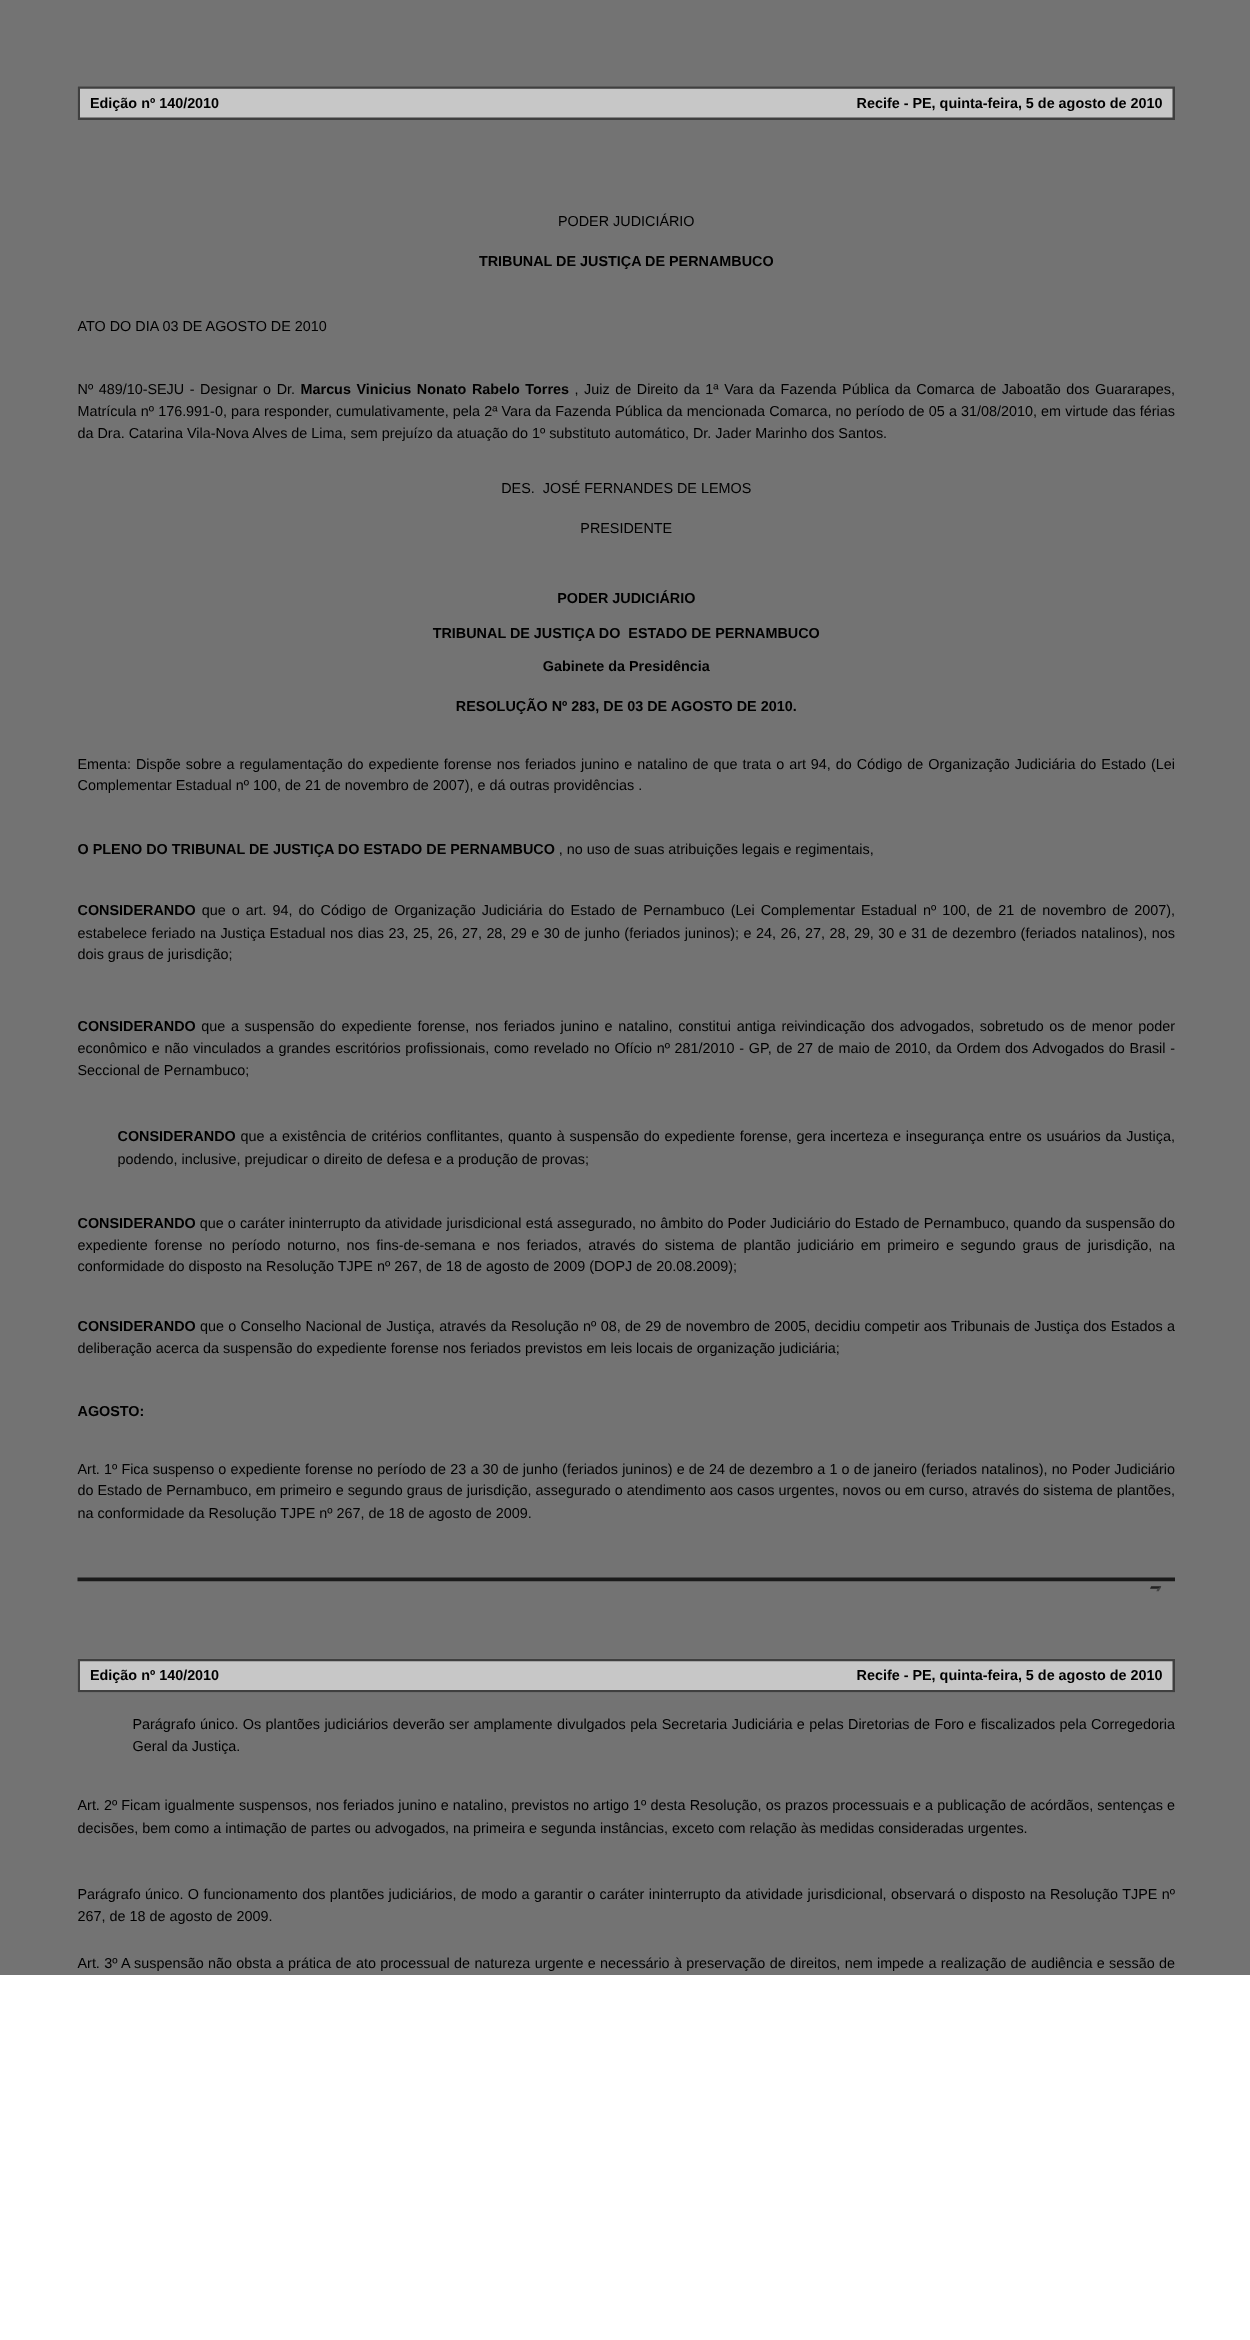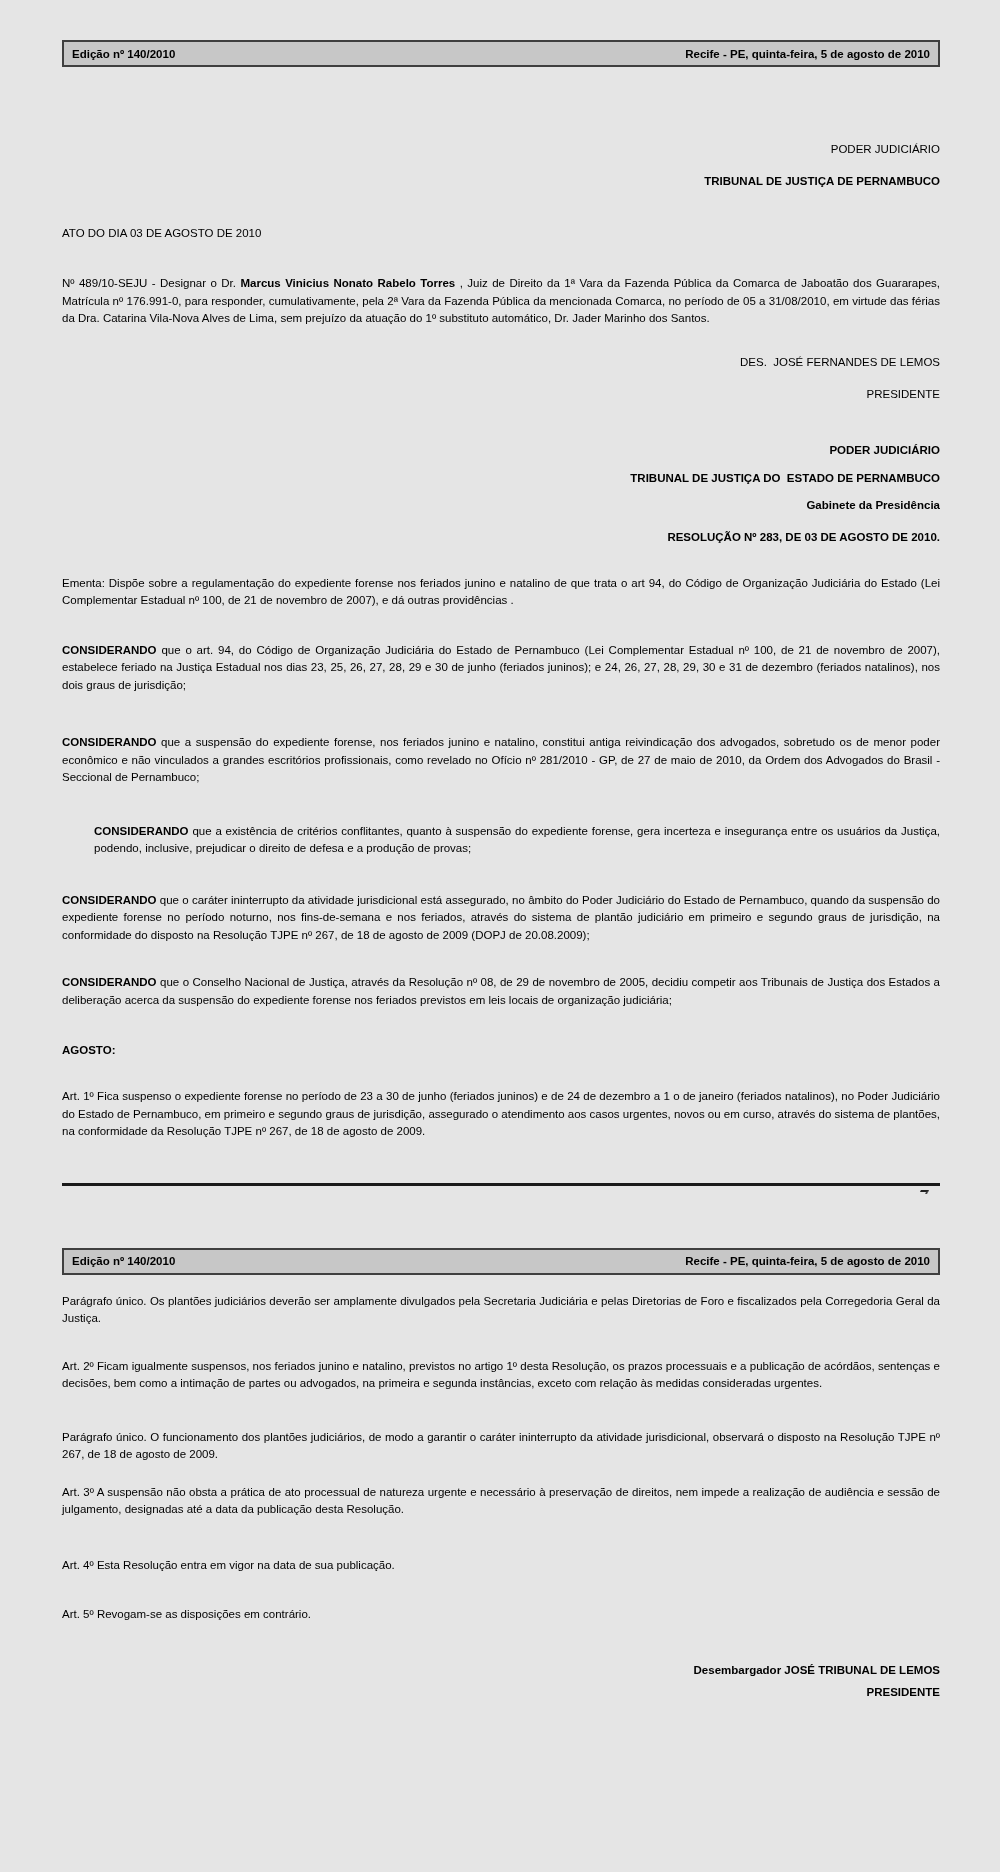--- a/index.html
+++ b/index.html
@@ -11,11 +11,11 @@
   .page {
     position: relative;
     width: 1000px;
-    height: 1872px;
+    height: 1580px;
     margin: 0 auto;
-    background: #e5e5e5;
+    background: #737373;
     overflow: hidden;
-    padding: 40px 60px 0 62px;
+    padding: 69px 60px 0 62px;
   }
   .edition-bar {
     display: flex;

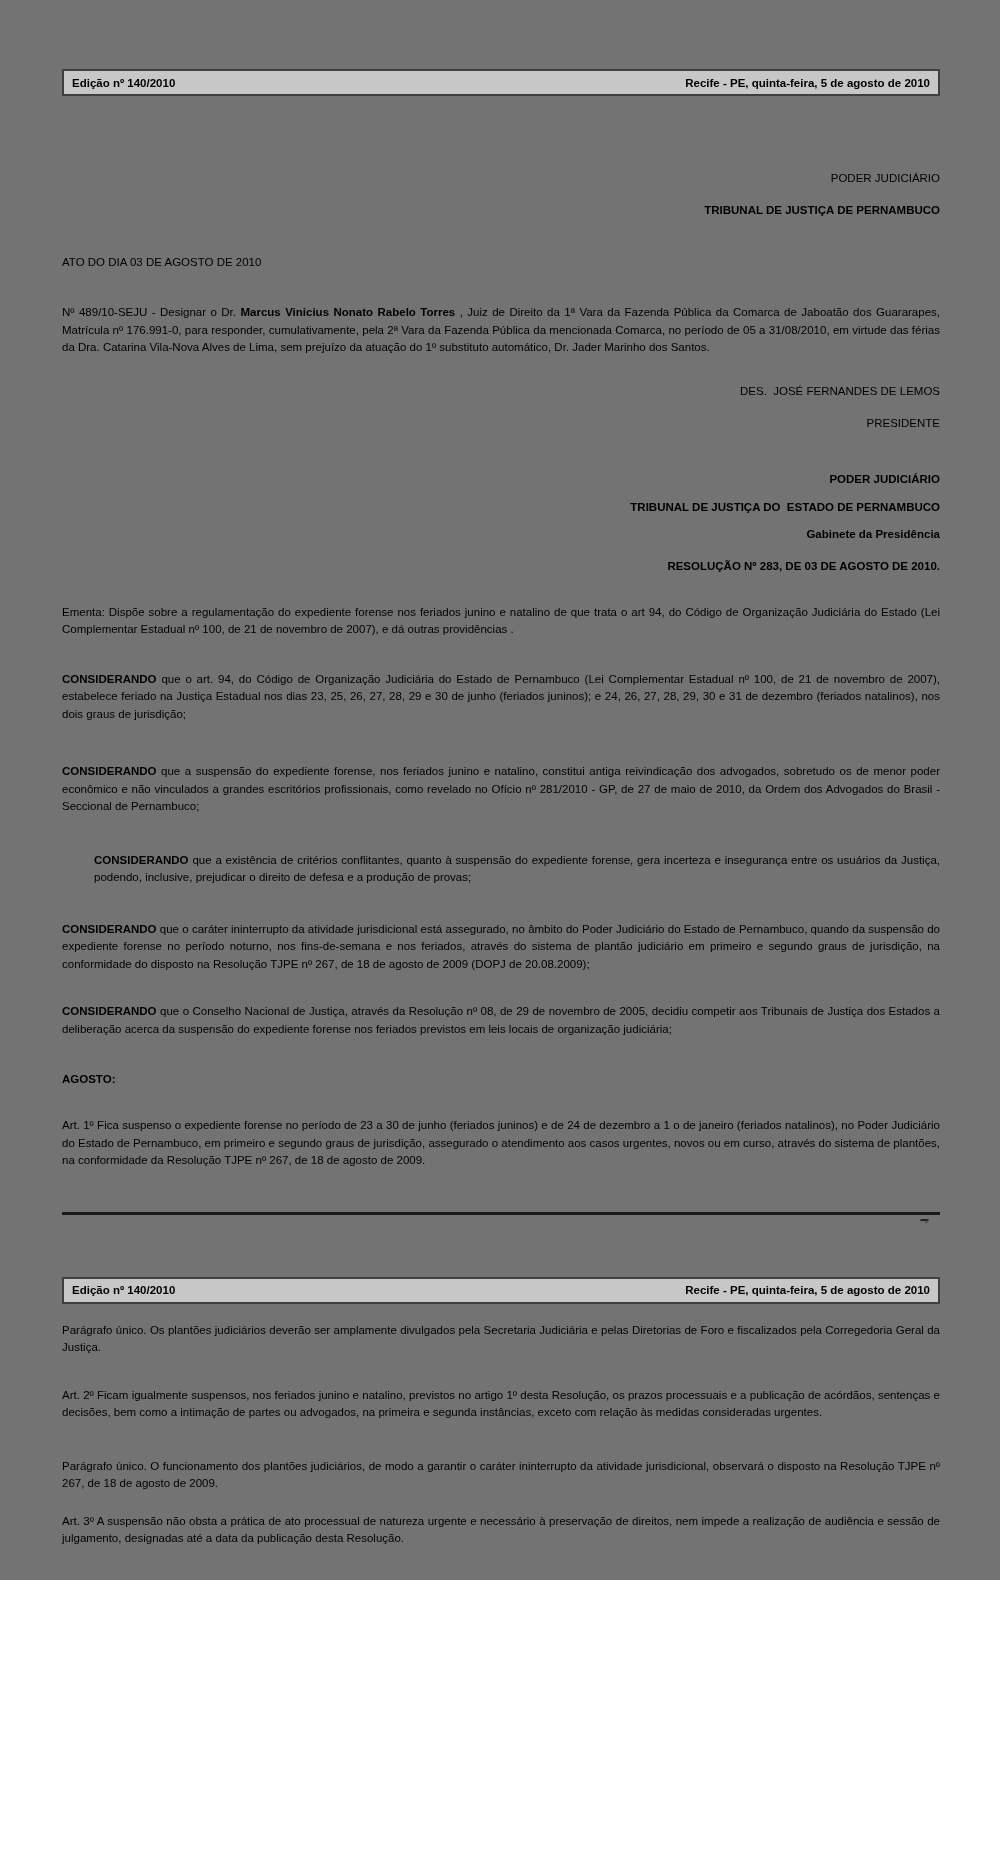--- a/index.html
+++ b/index.html
@@ -29,7 +29,7 @@
     font-size: 11.5px;
     font-weight: 700;
   }
-  .center { text-align: right; }
+  .center { text-align: center; }
   .caps-line { font-size: 11.5px; }
   .bold { font-weight: 700; }
   .pre { white-space: pre-wrap; }

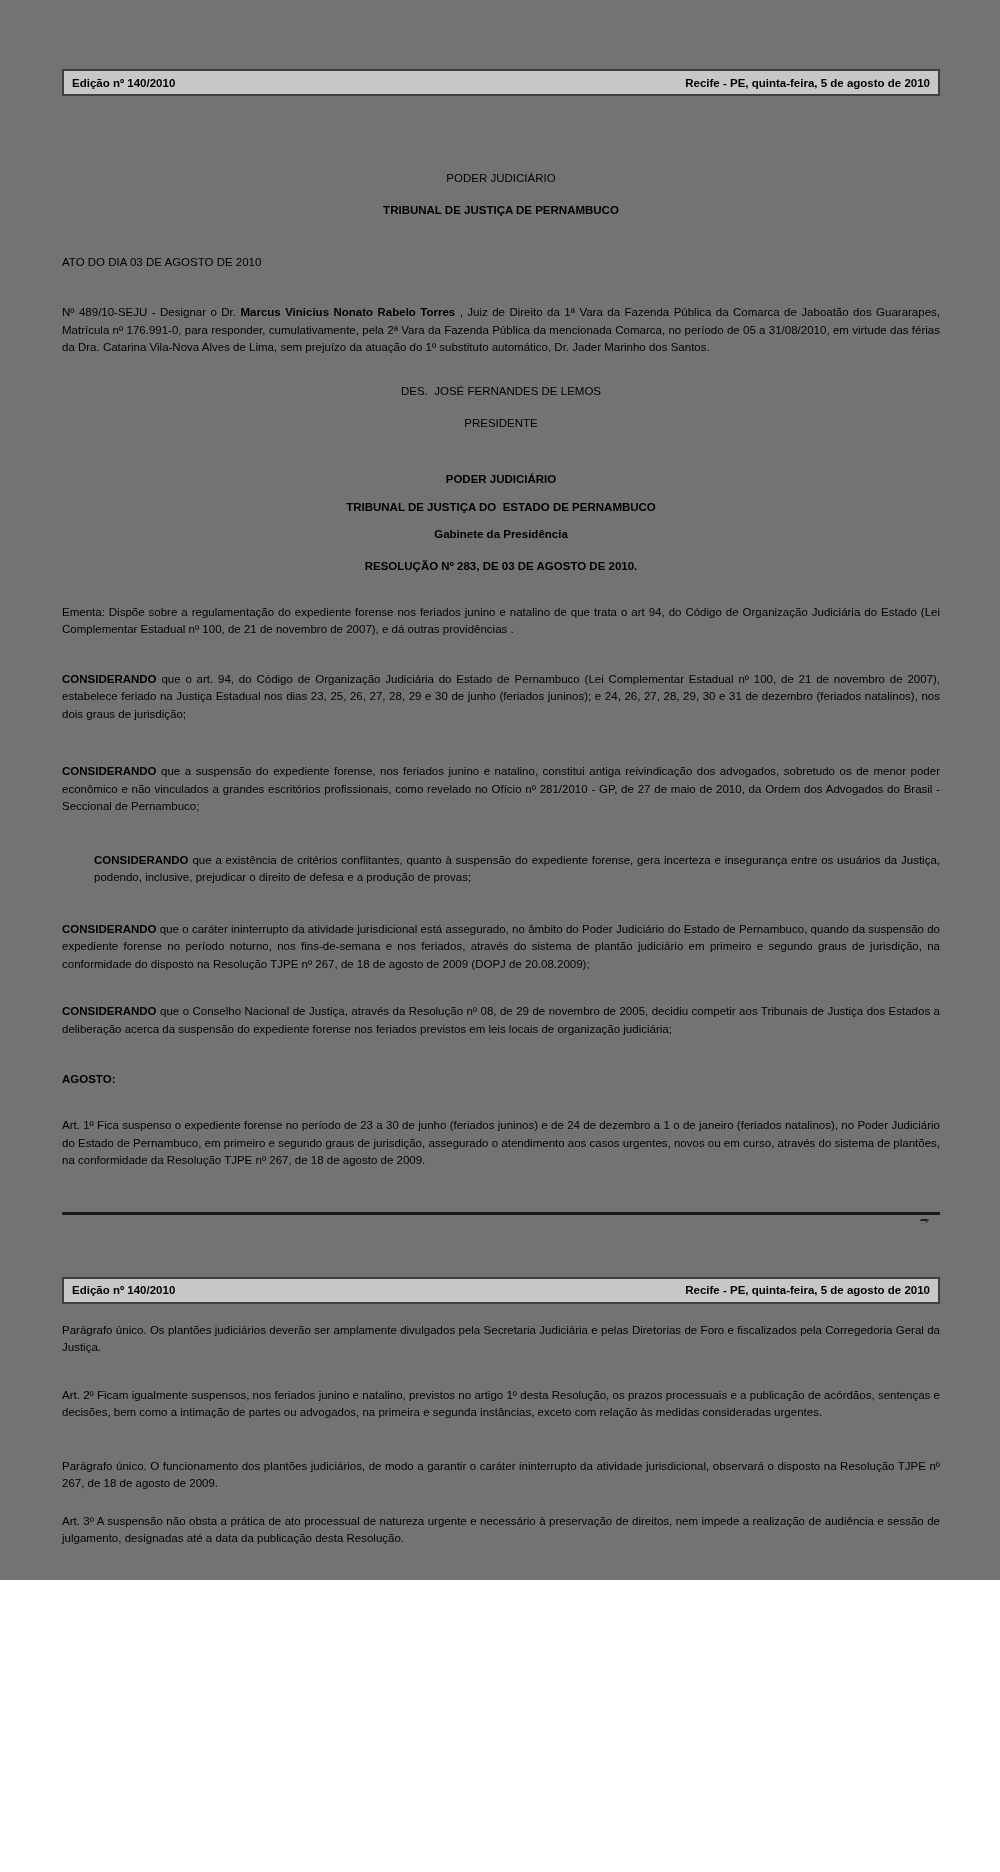--- a/index.html
+++ b/index.html
@@ -117,6 +117,9 @@
 
   <p class="para mt-ementa">Ementa: Dispõe sobre a regulamentação do expediente forense nos feriados junino e natalino de que trata o art 94, do Código de Organização Judiciária do Estado (Lei Complementar Estadual nº 100, de 21 de novembro de 2007), e dá outras providências .</p>
 
+  <p class="para mt-pleno">
+    <span class="bold">O PLENO DO TRIBUNAL DE JUSTIÇA DO ESTADO DE PERNAMBUCO</span><span> , no uso de suas atribuições legais e regimentais,</span>
+  </p>
 
   <p class="para mt-cons1">
     <span class="bold">CONSIDERANDO</span><span> que o art. 94, do Código de Organização Judiciária do Estado de Pernambuco (Lei Complementar Estadual nº 100, de 21 de novembro de 2007), estabelece feriado na Justiça Estadual nos dias 23, 25, 26, 27, 28, 29 e 30 de junho (feriados juninos); e 24, 26, 27, 28, 29, 30 e 31 de dezembro (feriados natalinos), nos dois graus de jurisdição;</span>

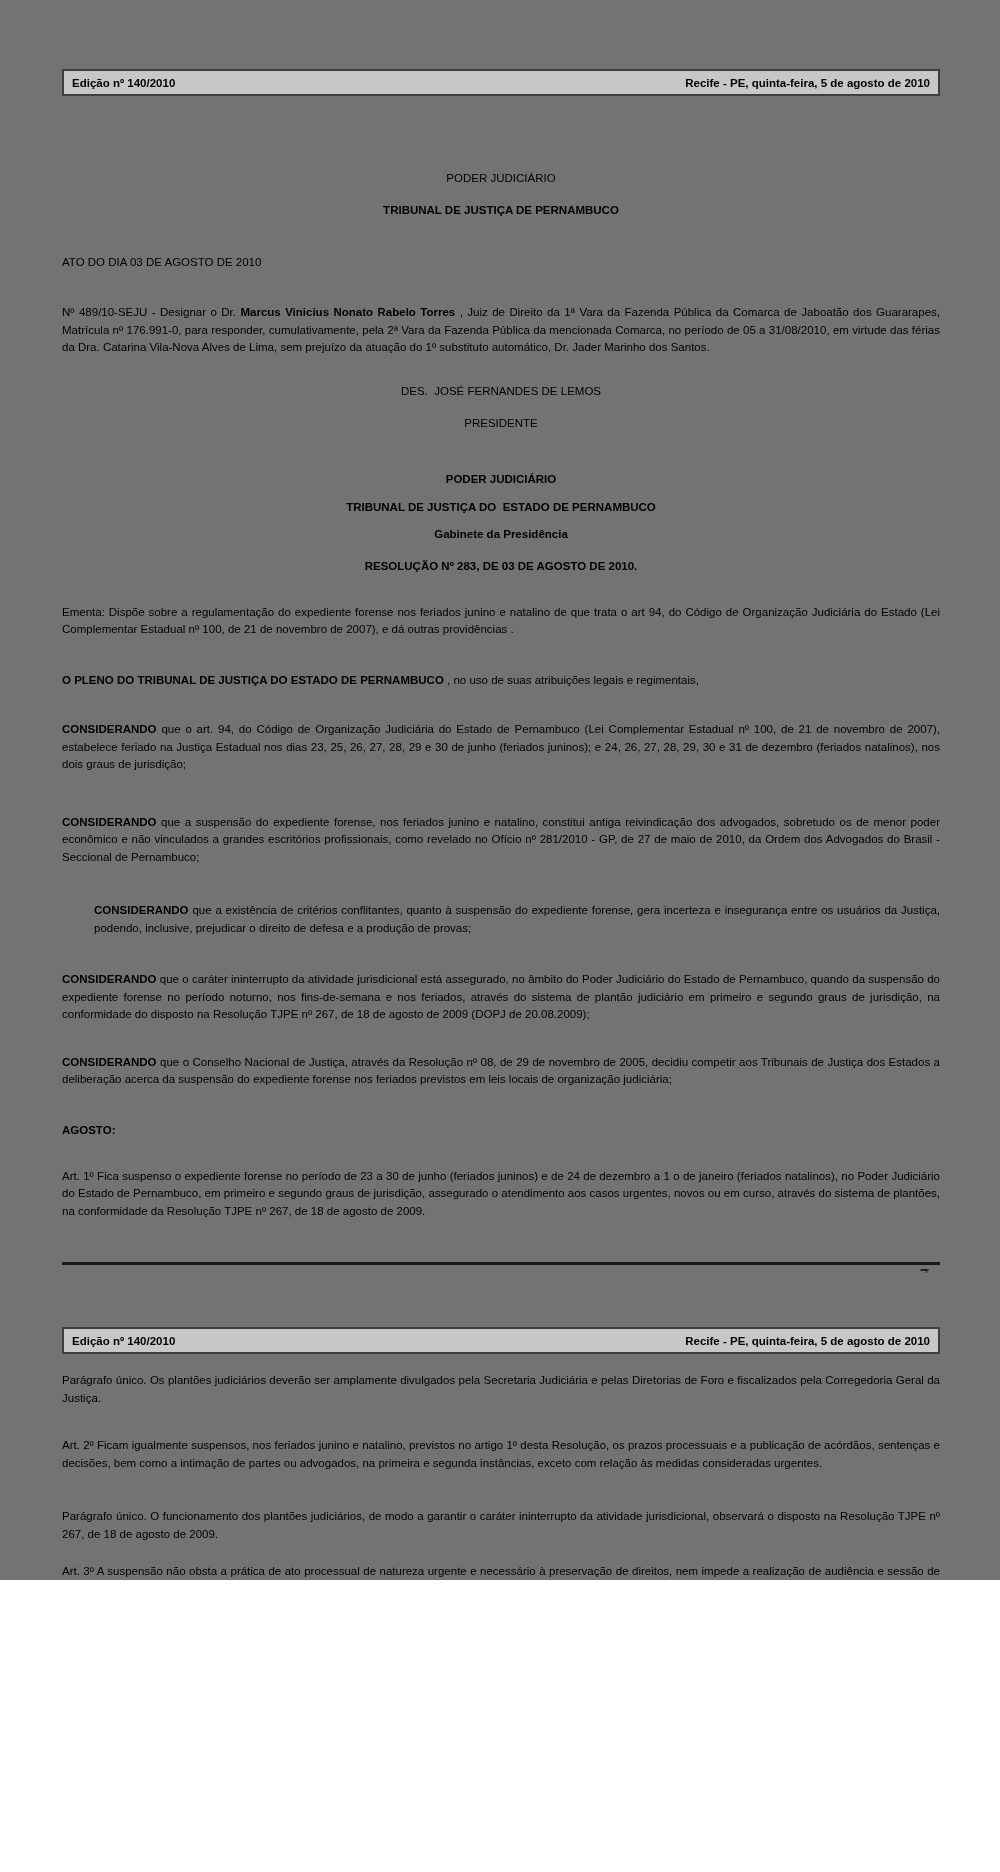--- a/index.html
+++ b/index.html
@@ -77,7 +77,7 @@
   .mt-art1     { margin-top: 32px; }
   .mt-hr       { margin-top: 42px; }
   .mt-bar2     { margin-top: 54px; }
-  .mt-p1       { margin-top: 18px; }
+  .mt-p1       { margin-top: 18px; margin-left: 44px; }
   .mt-p2       { margin-top: 30px; }
   .mt-p3       { margin-top: 36px; }
   .mt-p4       { margin-top: 20px; }

